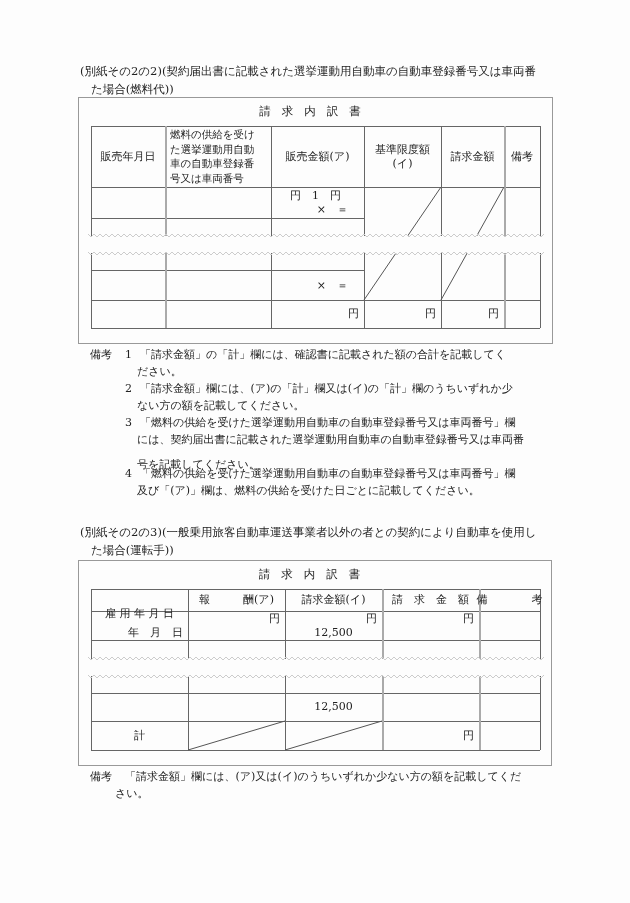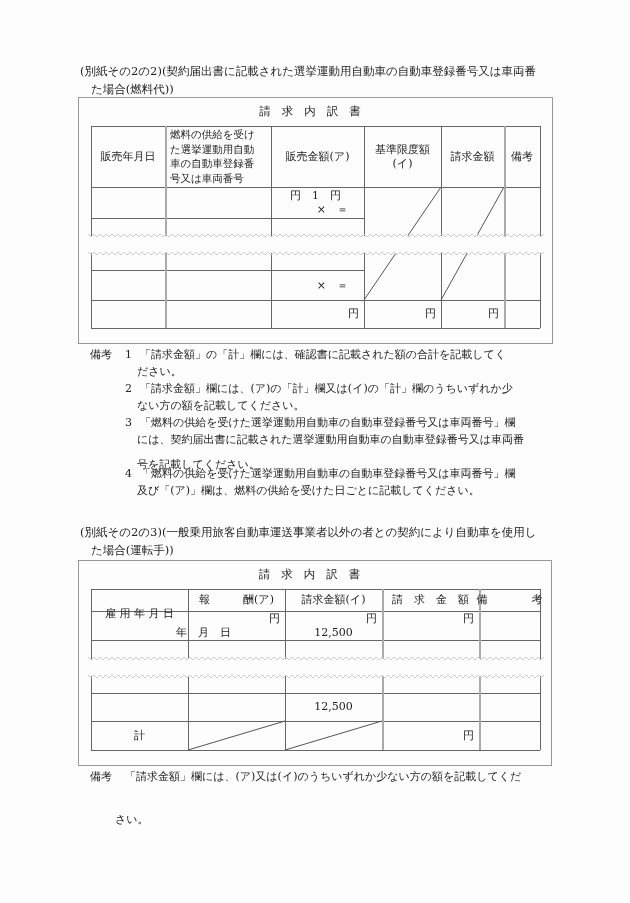--- a/index.html
+++ b/index.html
@@ -151,7 +151,7 @@
   <div class="cell right" style="left:188px;top:612px;width:97px;">円</div>
   <div class="cell right" style="left:285px;top:612px;width:97px;">円</div>
   <div class="cell right" style="left:382px;top:612px;width:97px;">円</div>
-  <div class="cell right" style="left:91px;top:626px;width:97px;white-space:pre;margin-left:48px;">年　月　日</div>
+  <div class="cell right" style="left:91px;top:626px;width:97px;white-space:pre;">年　月　日</div>
   <div class="cell center" style="left:285px;top:626px;width:97px;">12,500</div>
 
   <div class="cell center" style="left:285px;top:693px;width:97px;height:28px;">12,500</div>

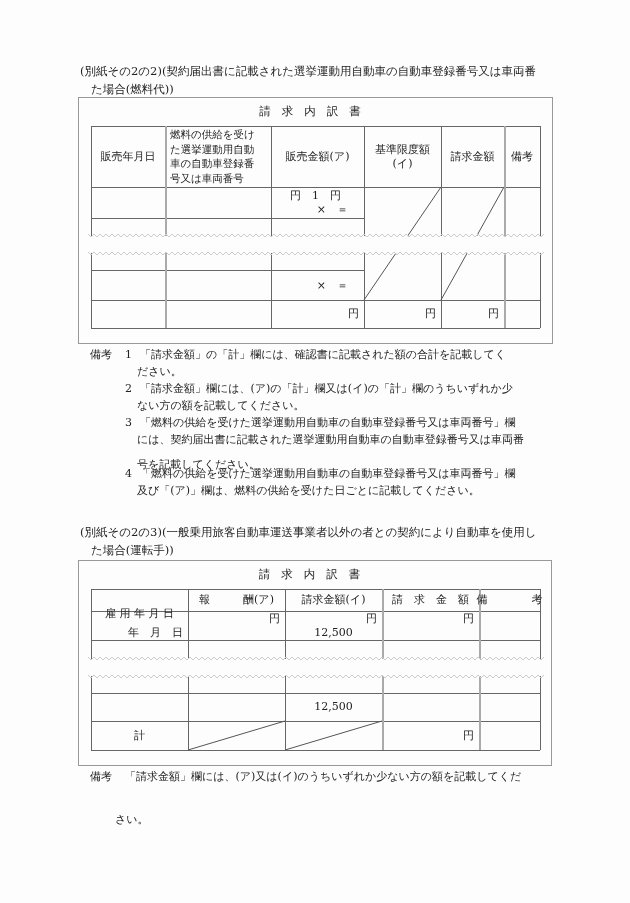--- a/index.html
+++ b/index.html
@@ -163,7 +163,7 @@
 <div>
   <div class="note" style="left:90px;top:768px;">備考</div>
   <div class="note" style="left:125px;top:768px;">「請求金額」欄には、(ア)又は(イ)のうちいずれか少ない方の額を記載してくだ</div>
-  <div class="note" style="left:115px;top:811px;">さい。</div>
+  <div class="note" style="left:115px;top:785px;">さい。</div>
 </div>
 
 </body></html>

